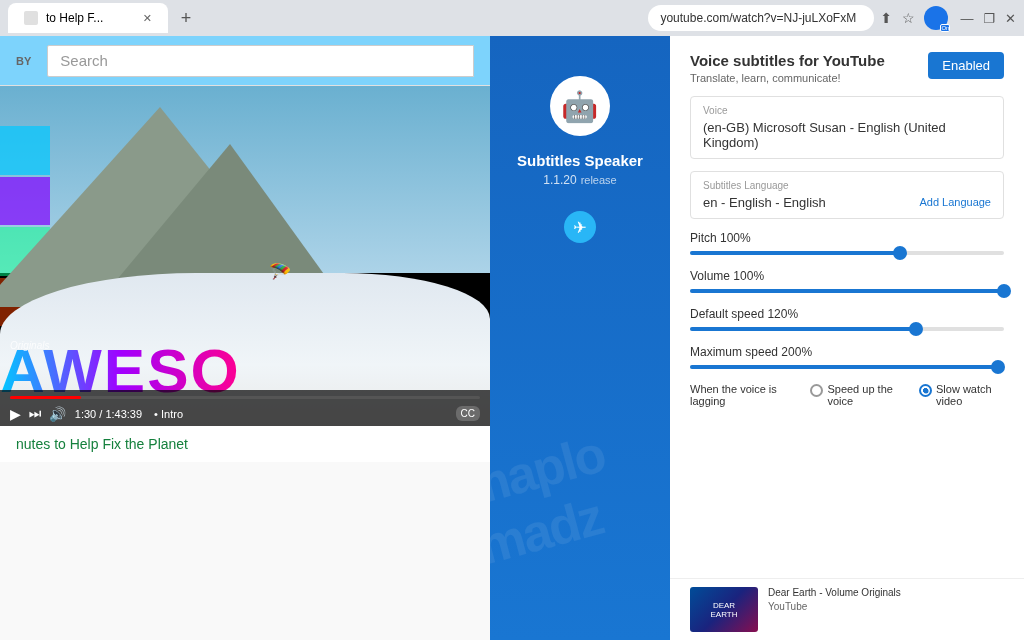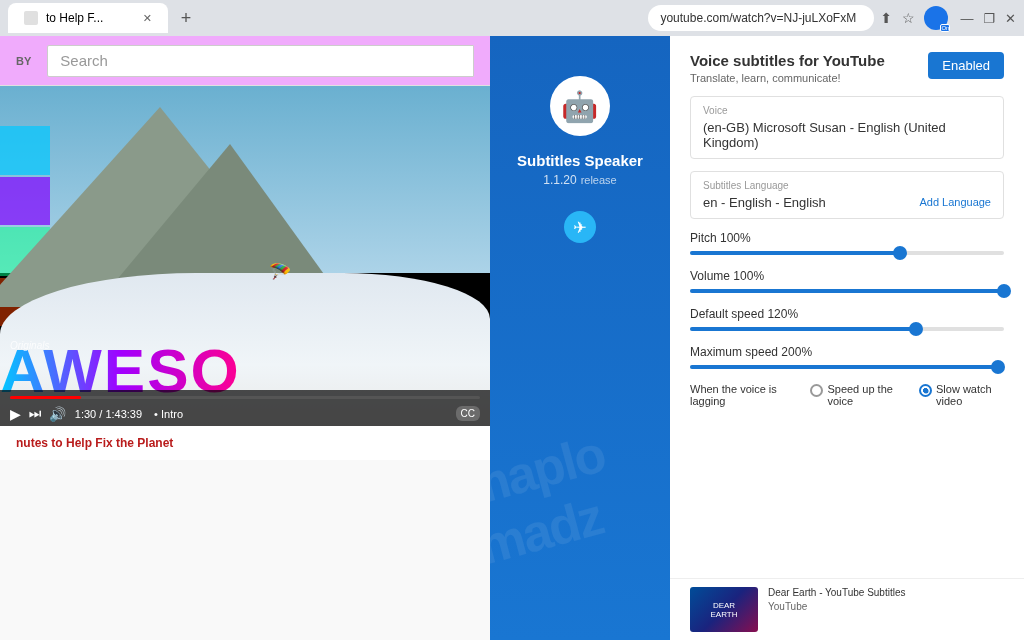--- a/index.html
+++ b/index.html
@@ -119,7 +119,7 @@
     }
     .yt-header {
       height: 50px;
-      background: #f0abfc;
+      background: #7dd3fc;
       display: flex;
       align-items: center;
       padding: 0 16px;

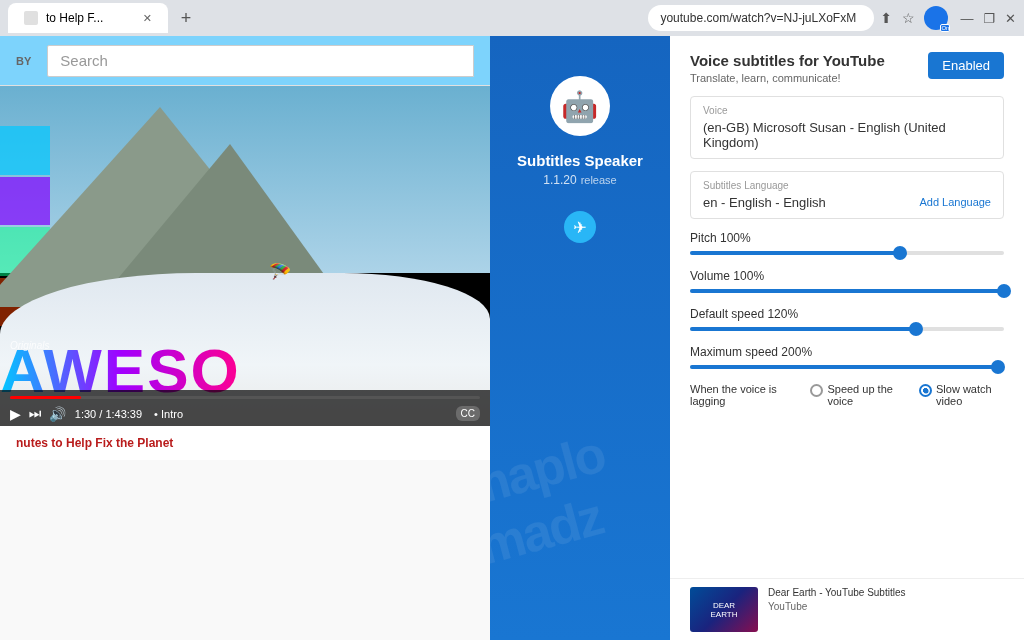--- a/index.html
+++ b/index.html
@@ -274,9 +274,9 @@
       background: white;
     }
     .video-title {
-      font-size: 12px;
-      color: #b91c1c;
-      font-weight: 700;
+      font-size: 14px;
+      color: #15803d;
+      font-weight: 400;
     }
 
     

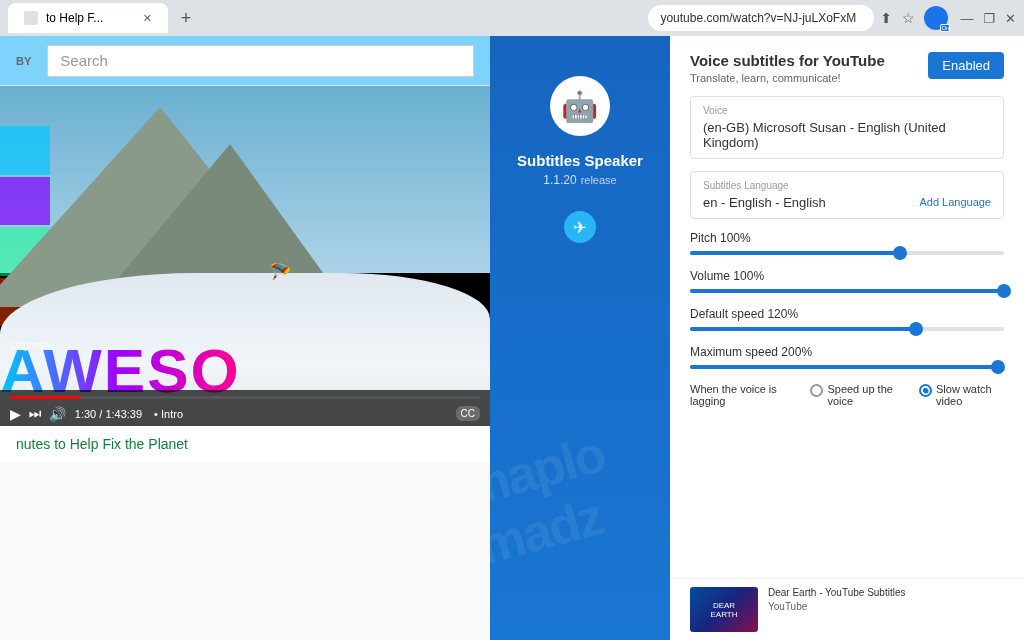--- a/index.html
+++ b/index.html
@@ -688,7 +688,7 @@
       <div class="ext-bottom">
         <div class="thumb" style="background: linear-gradient(135deg, #004d99 0%, #1a237e 50%, #880e4f 100%); display:flex; align-items:center; justify-content:center; color:white; font-size:8px; text-align:center; padding:4px;">DEAR<br>EARTH</div>
         <div class="thumb-info">
-          <div>Dear Earth - YouTube Subtitles</div>
+          <div>Dear Earth - Volume Originals</div>
           <div class="thumb-channel">YouTube</div>
         </div>
       </div>

